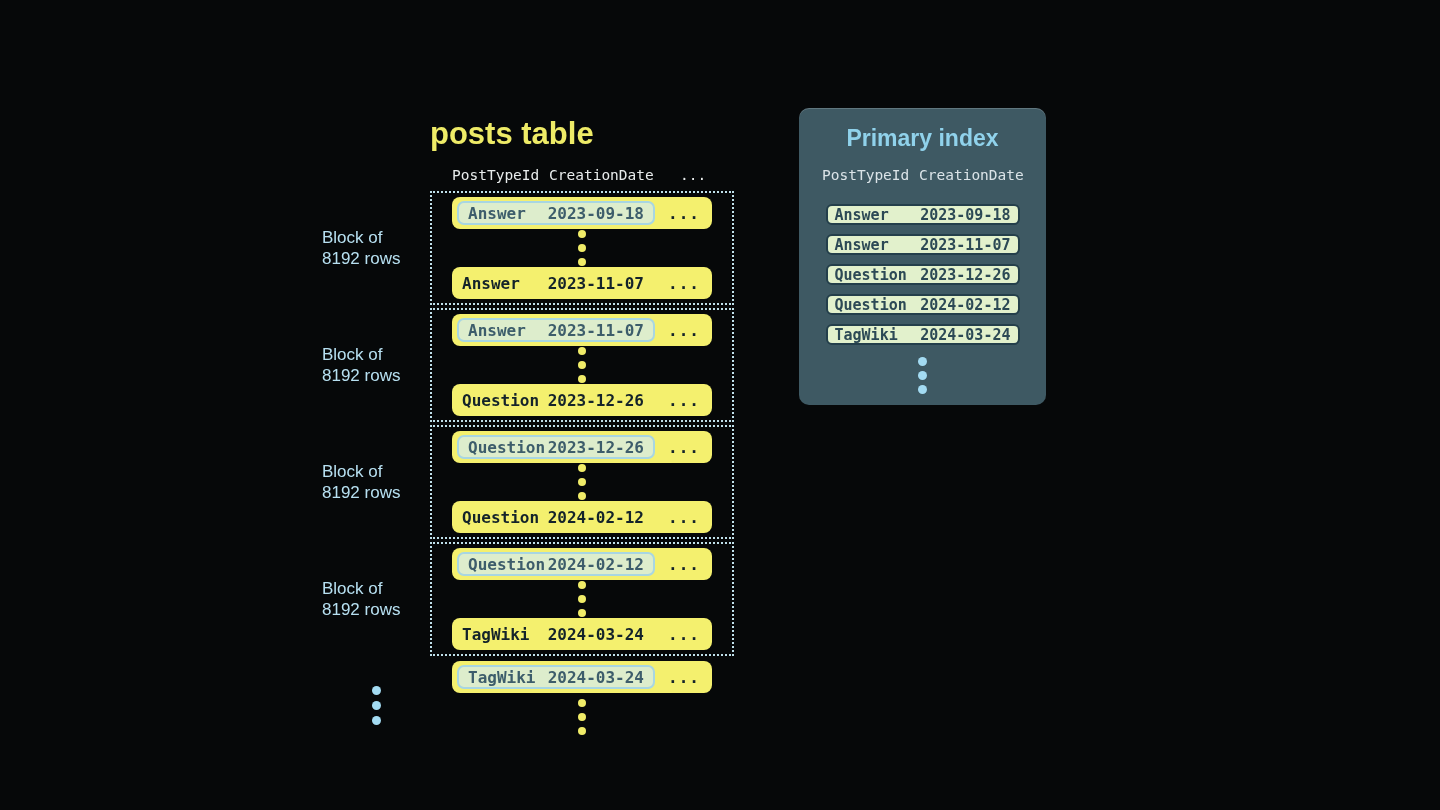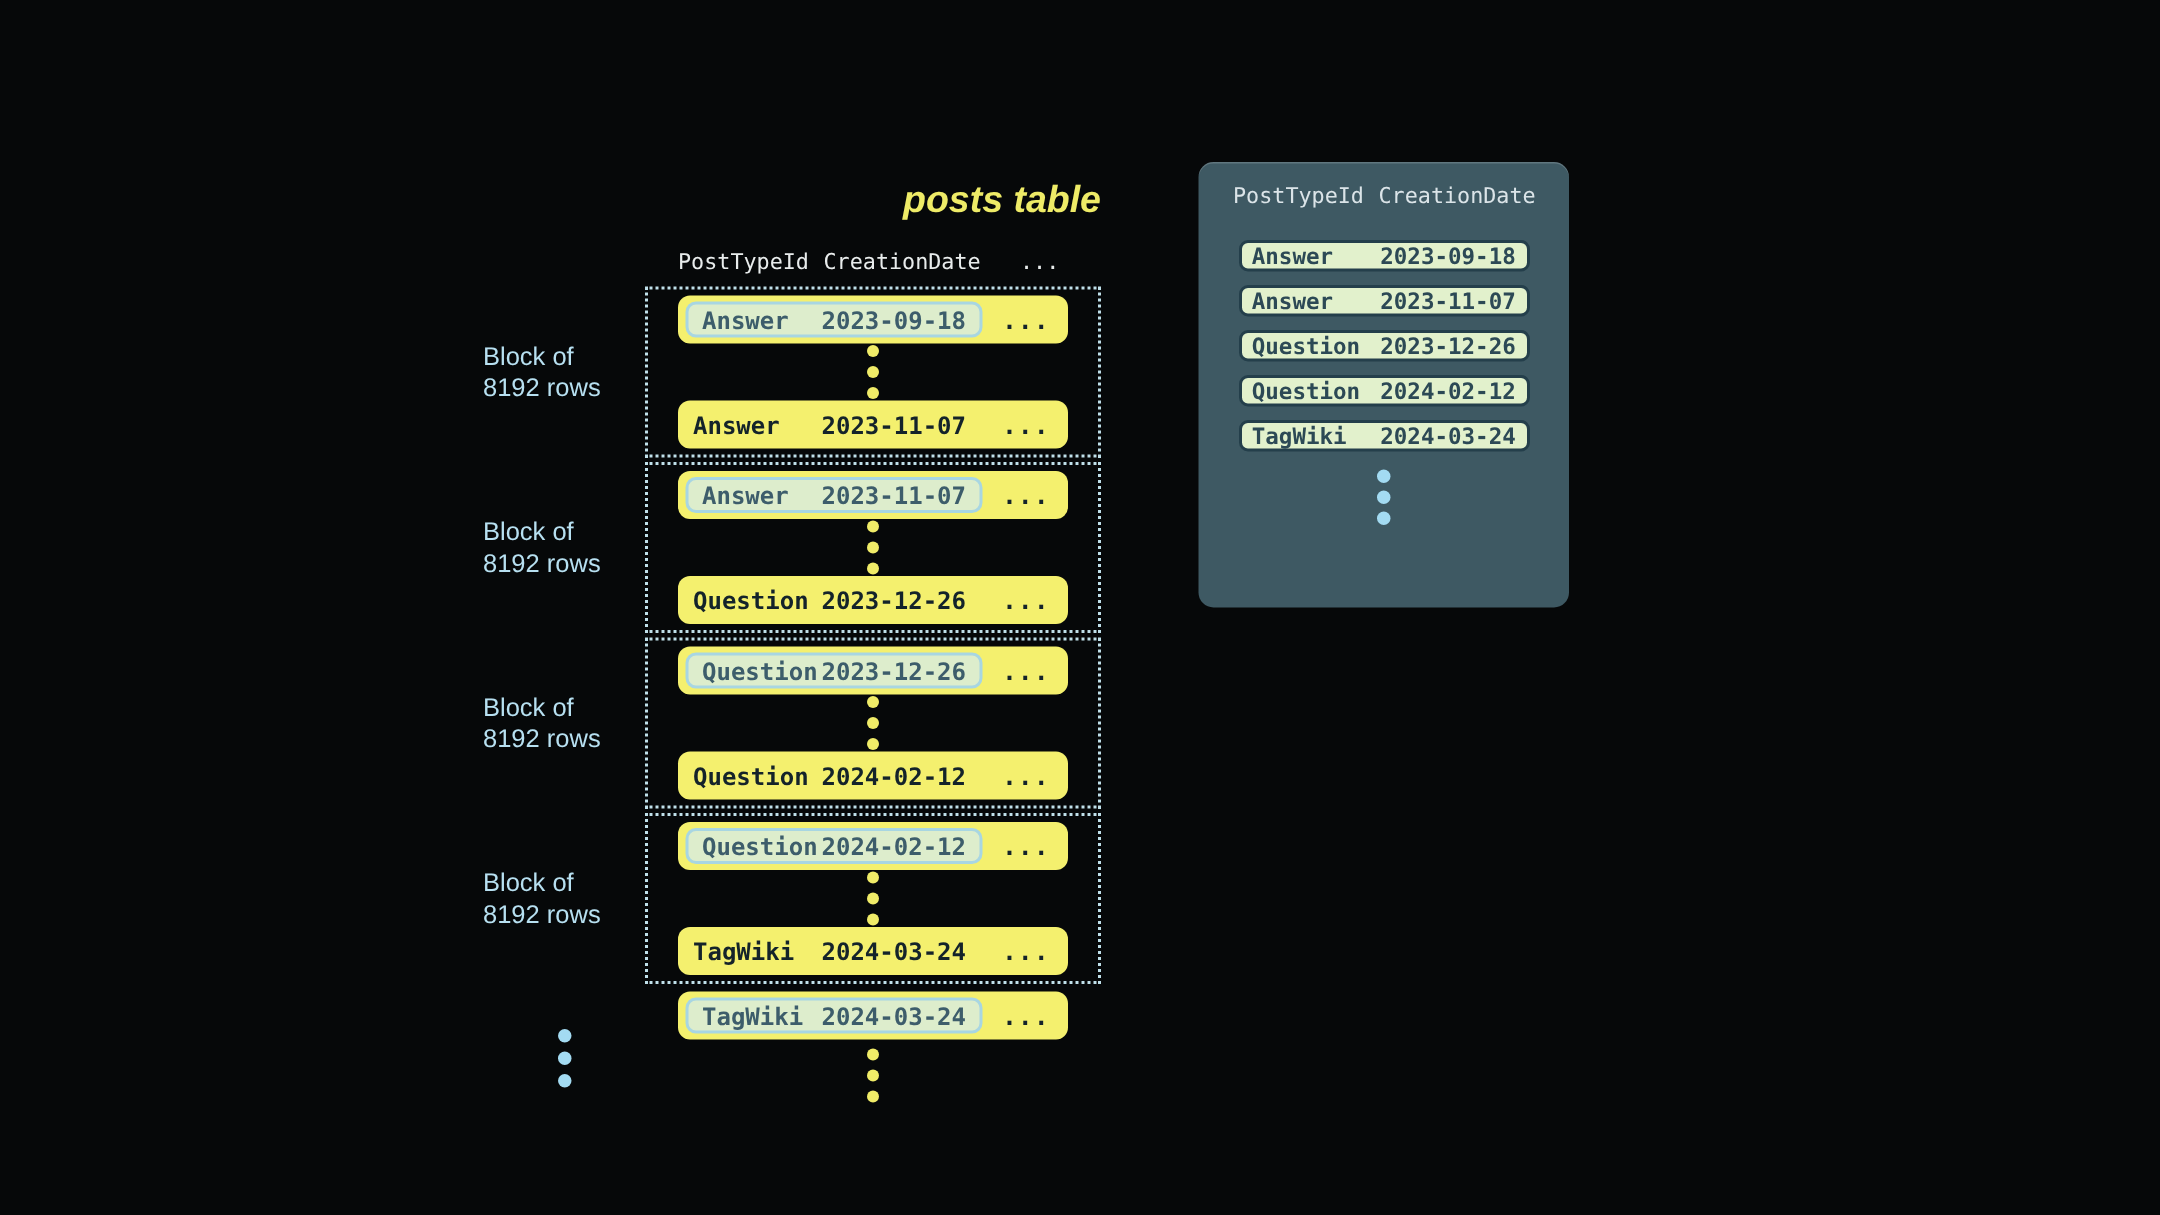--- a/index.html
+++ b/index.html
@@ -10,9 +10,9 @@
 
   
   .posts { position:absolute; left:310px; top:118px; width:430px; }
-  .pt-title { margin-left:120px; width:304px; text-align:right;
-              font-size:25px; font-weight:700; color:var(--posts-title-yellow);
-              line-height:31px;font-style:italic; }
+  .pt-title { margin-left:120px; width:304px; text-align:left;
+              font-size:31px; font-weight:700; color:var(--posts-title-yellow);
+              line-height:31px; }
   .pt-header { margin-left:120px; position:relative; height:20px; margin-top:18px;
                font-family:"DejaVu Sans Mono", monospace; font-size:14.5px;
                color:var(--header-text); }

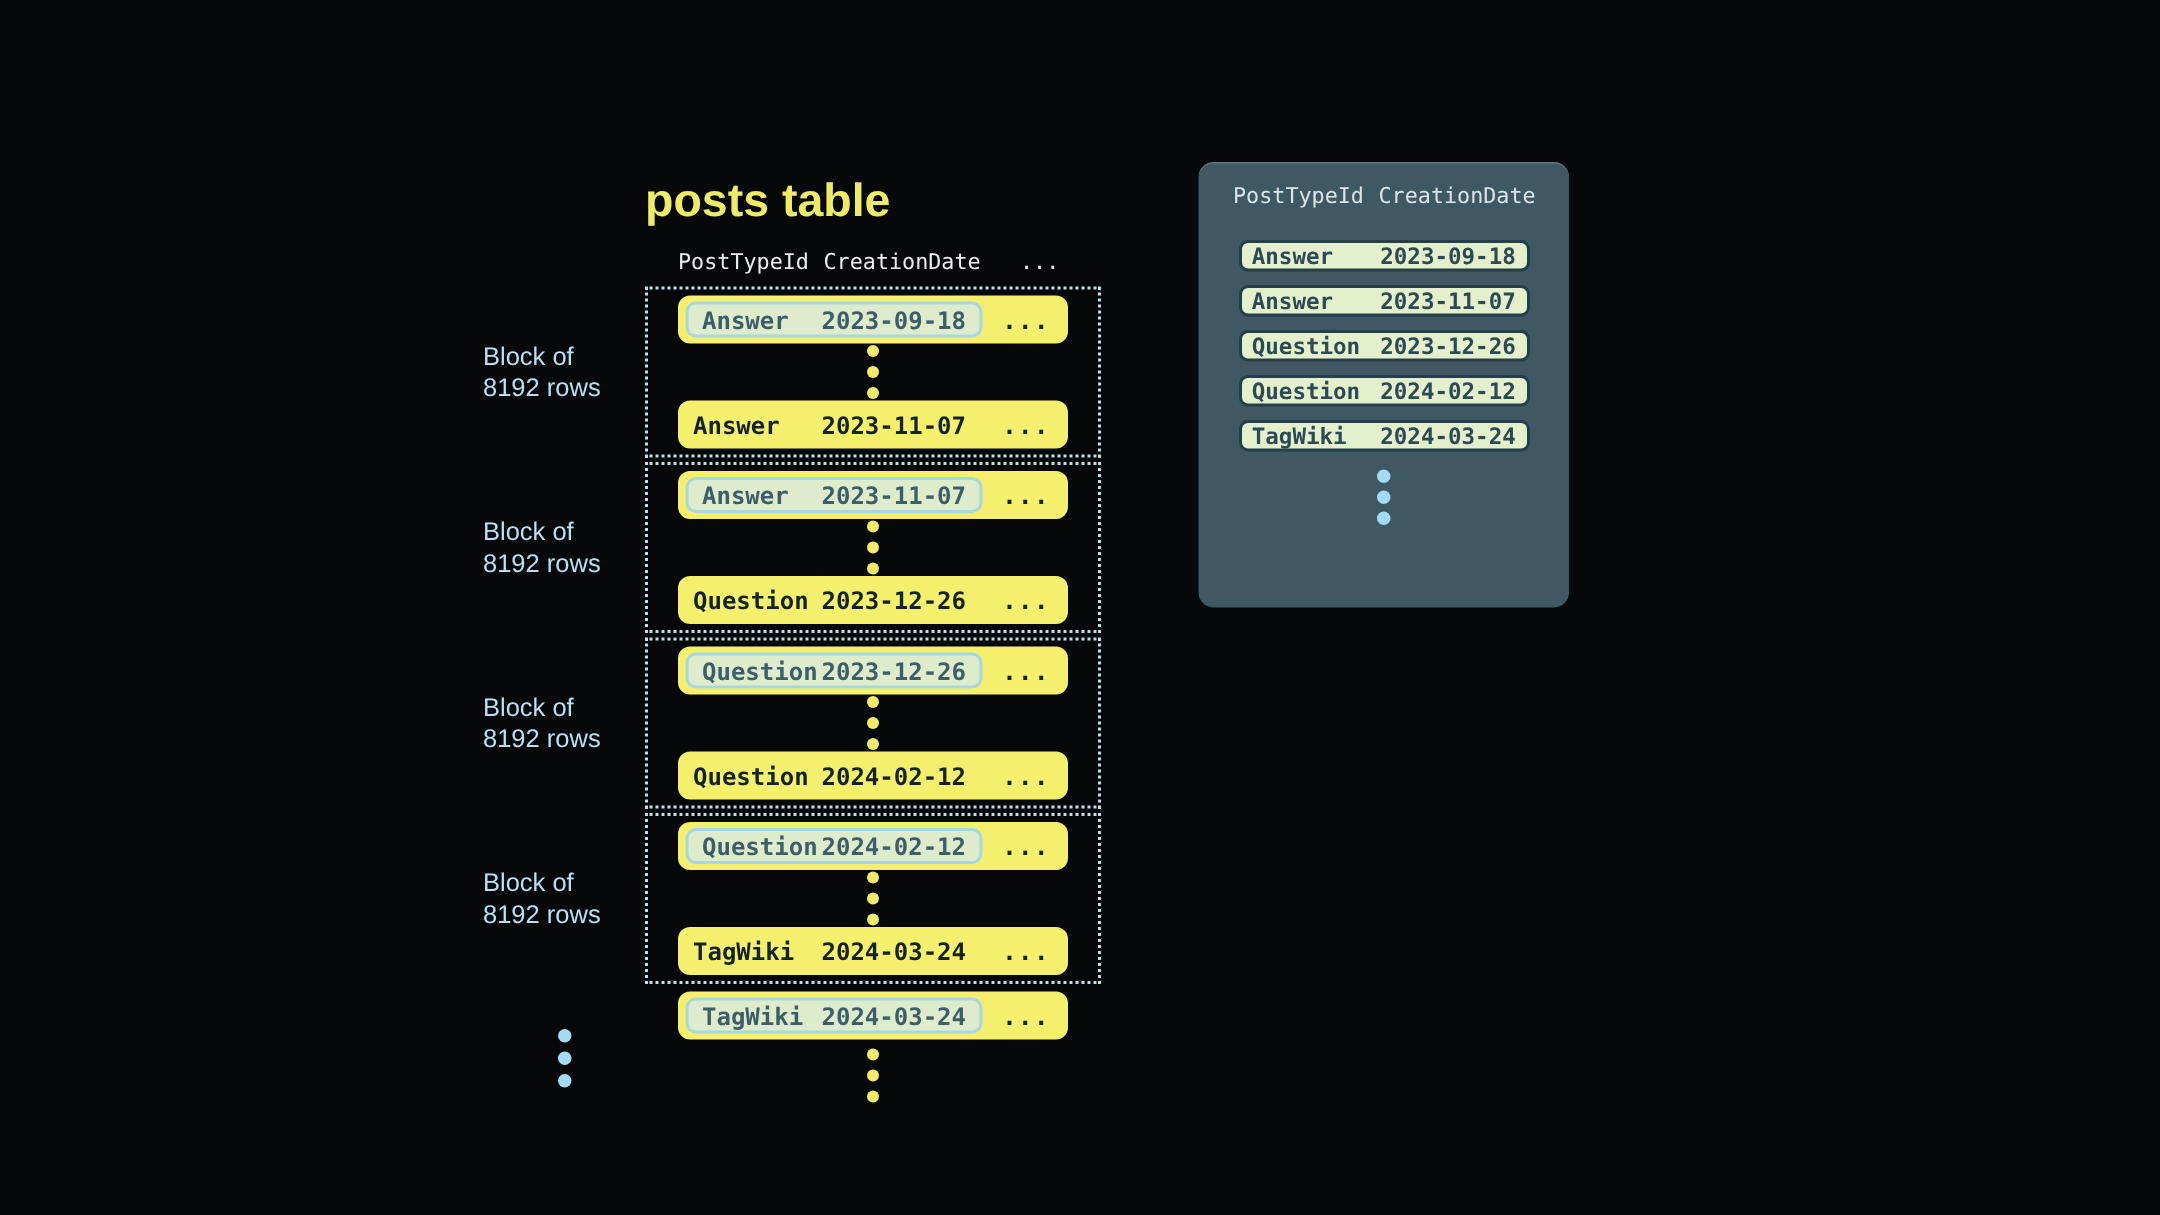--- a/index.html
+++ b/index.html
@@ -205,6 +205,7 @@
   </section>
 
   <aside class="panel">
+    <h2 class="panel-title">Primary index</h2>
     <div class="panel-header">
       <span class="ph-type">PostTypeId</span>
       <span class="ph-date">CreationDate</span>

